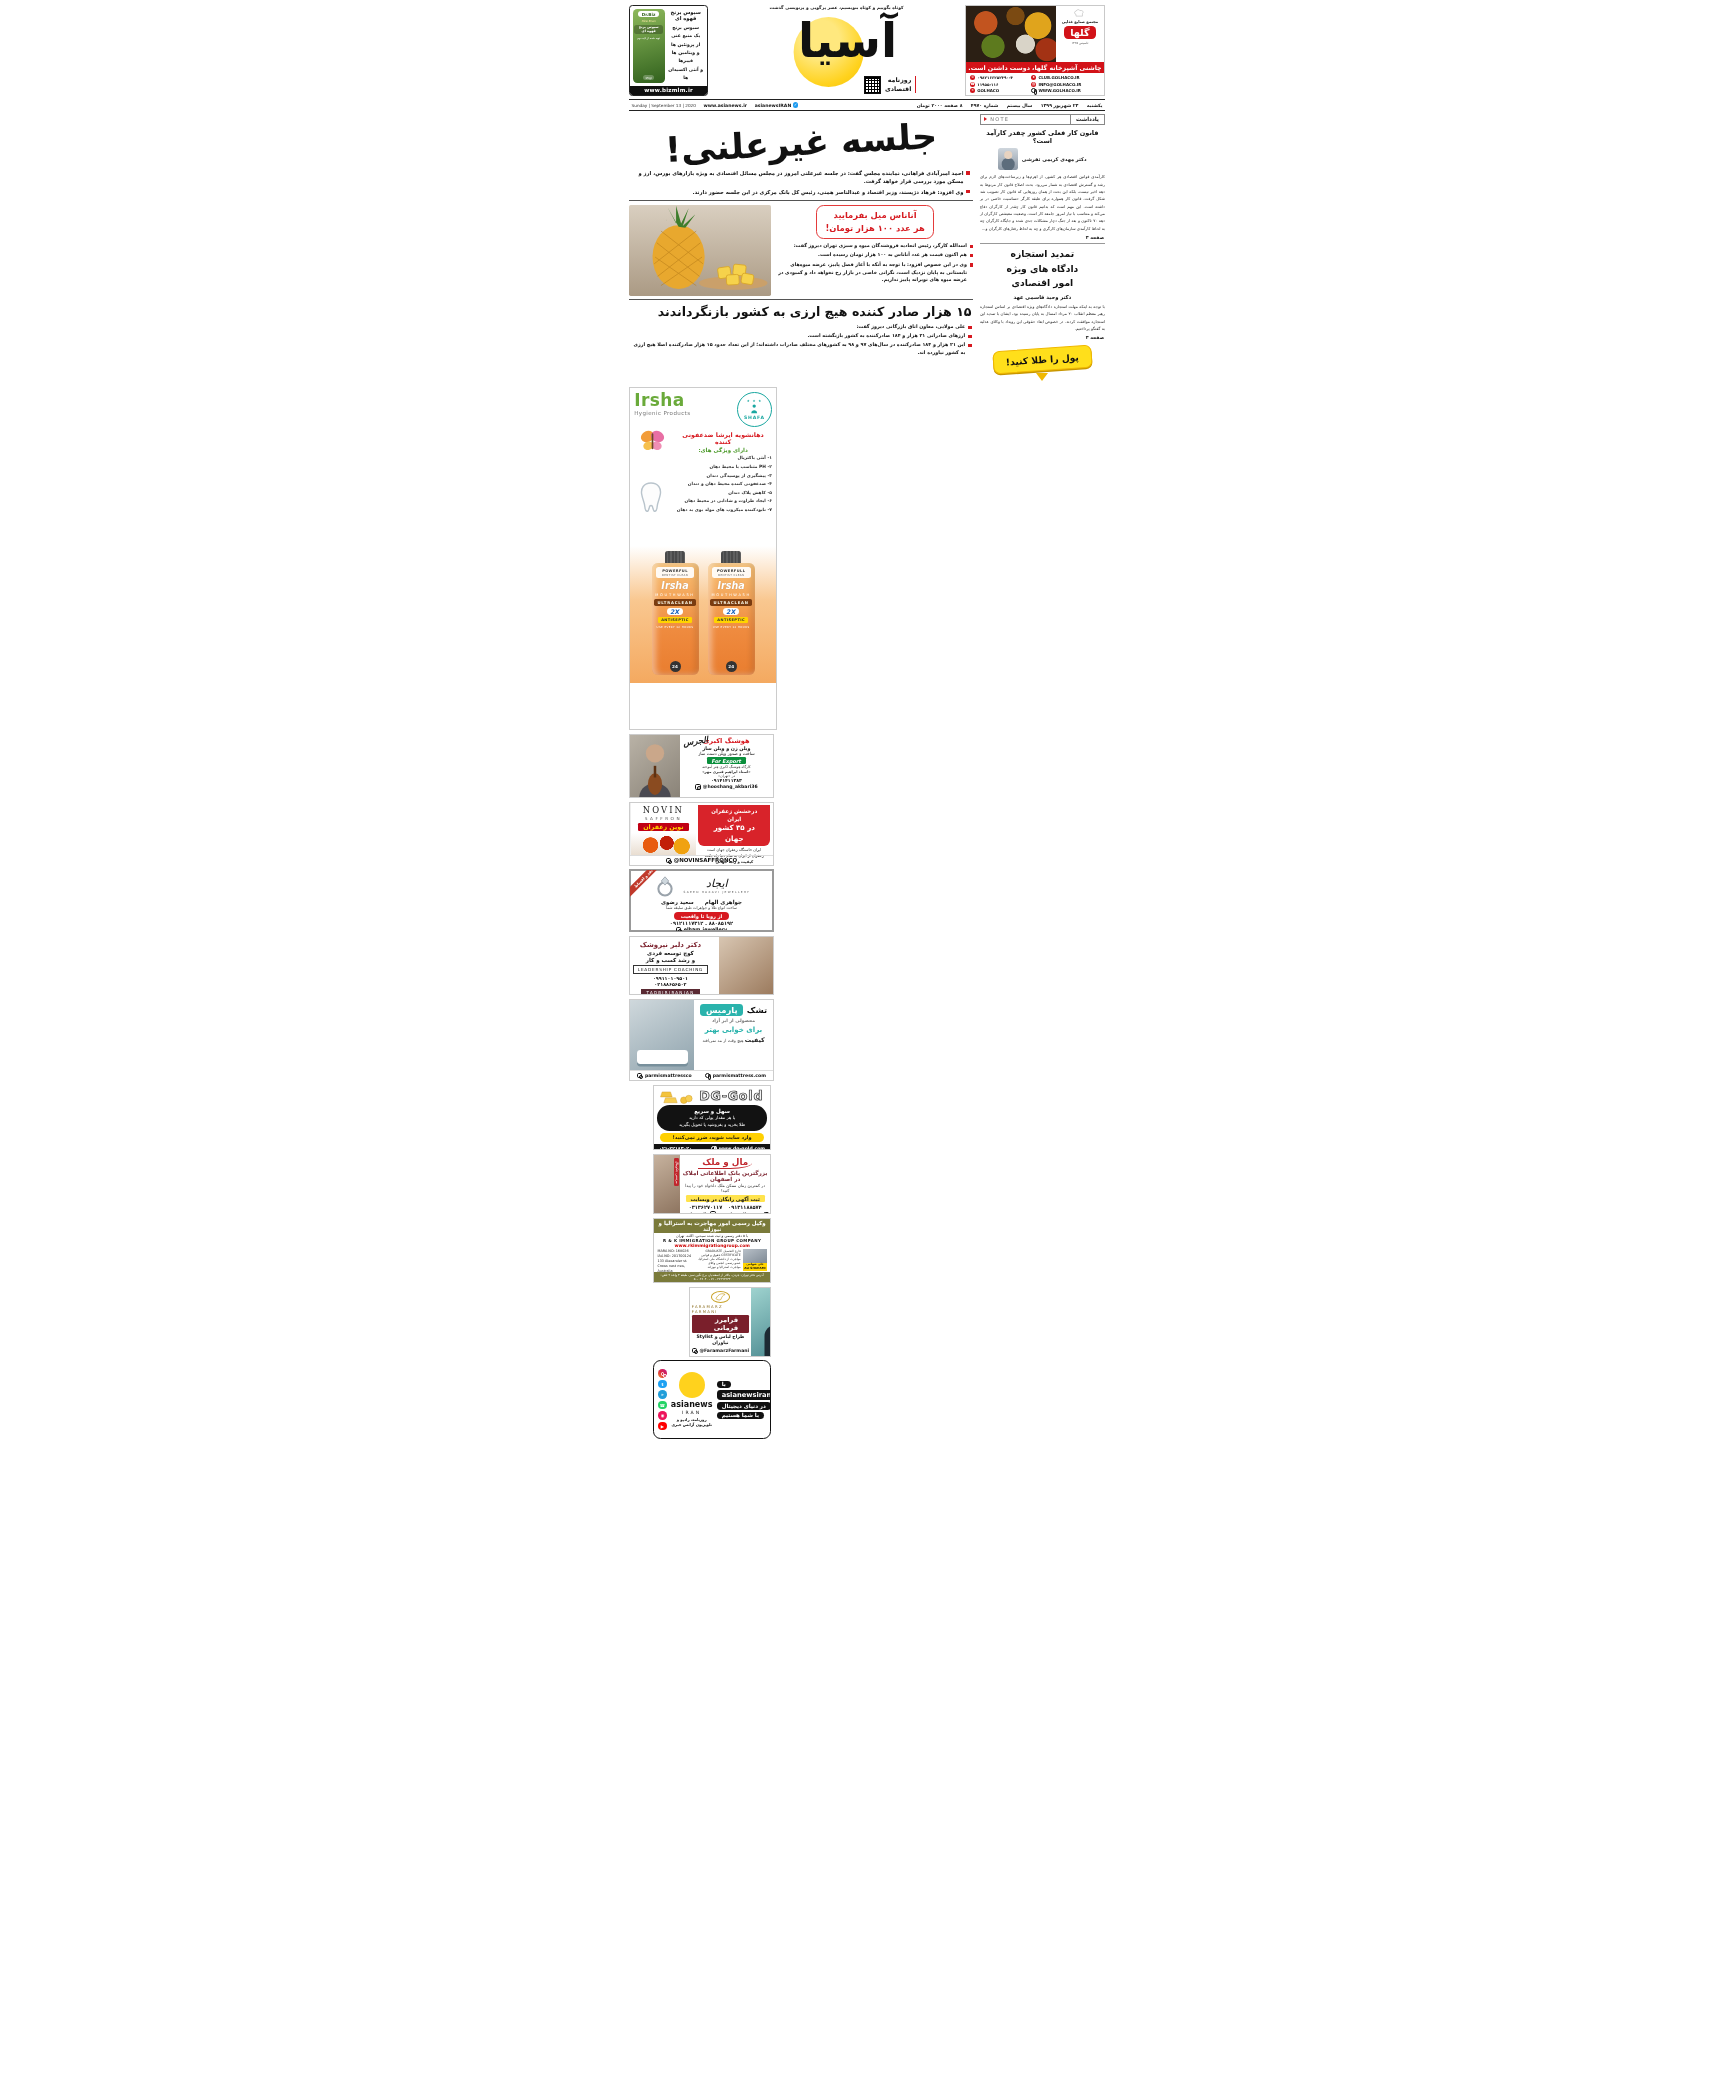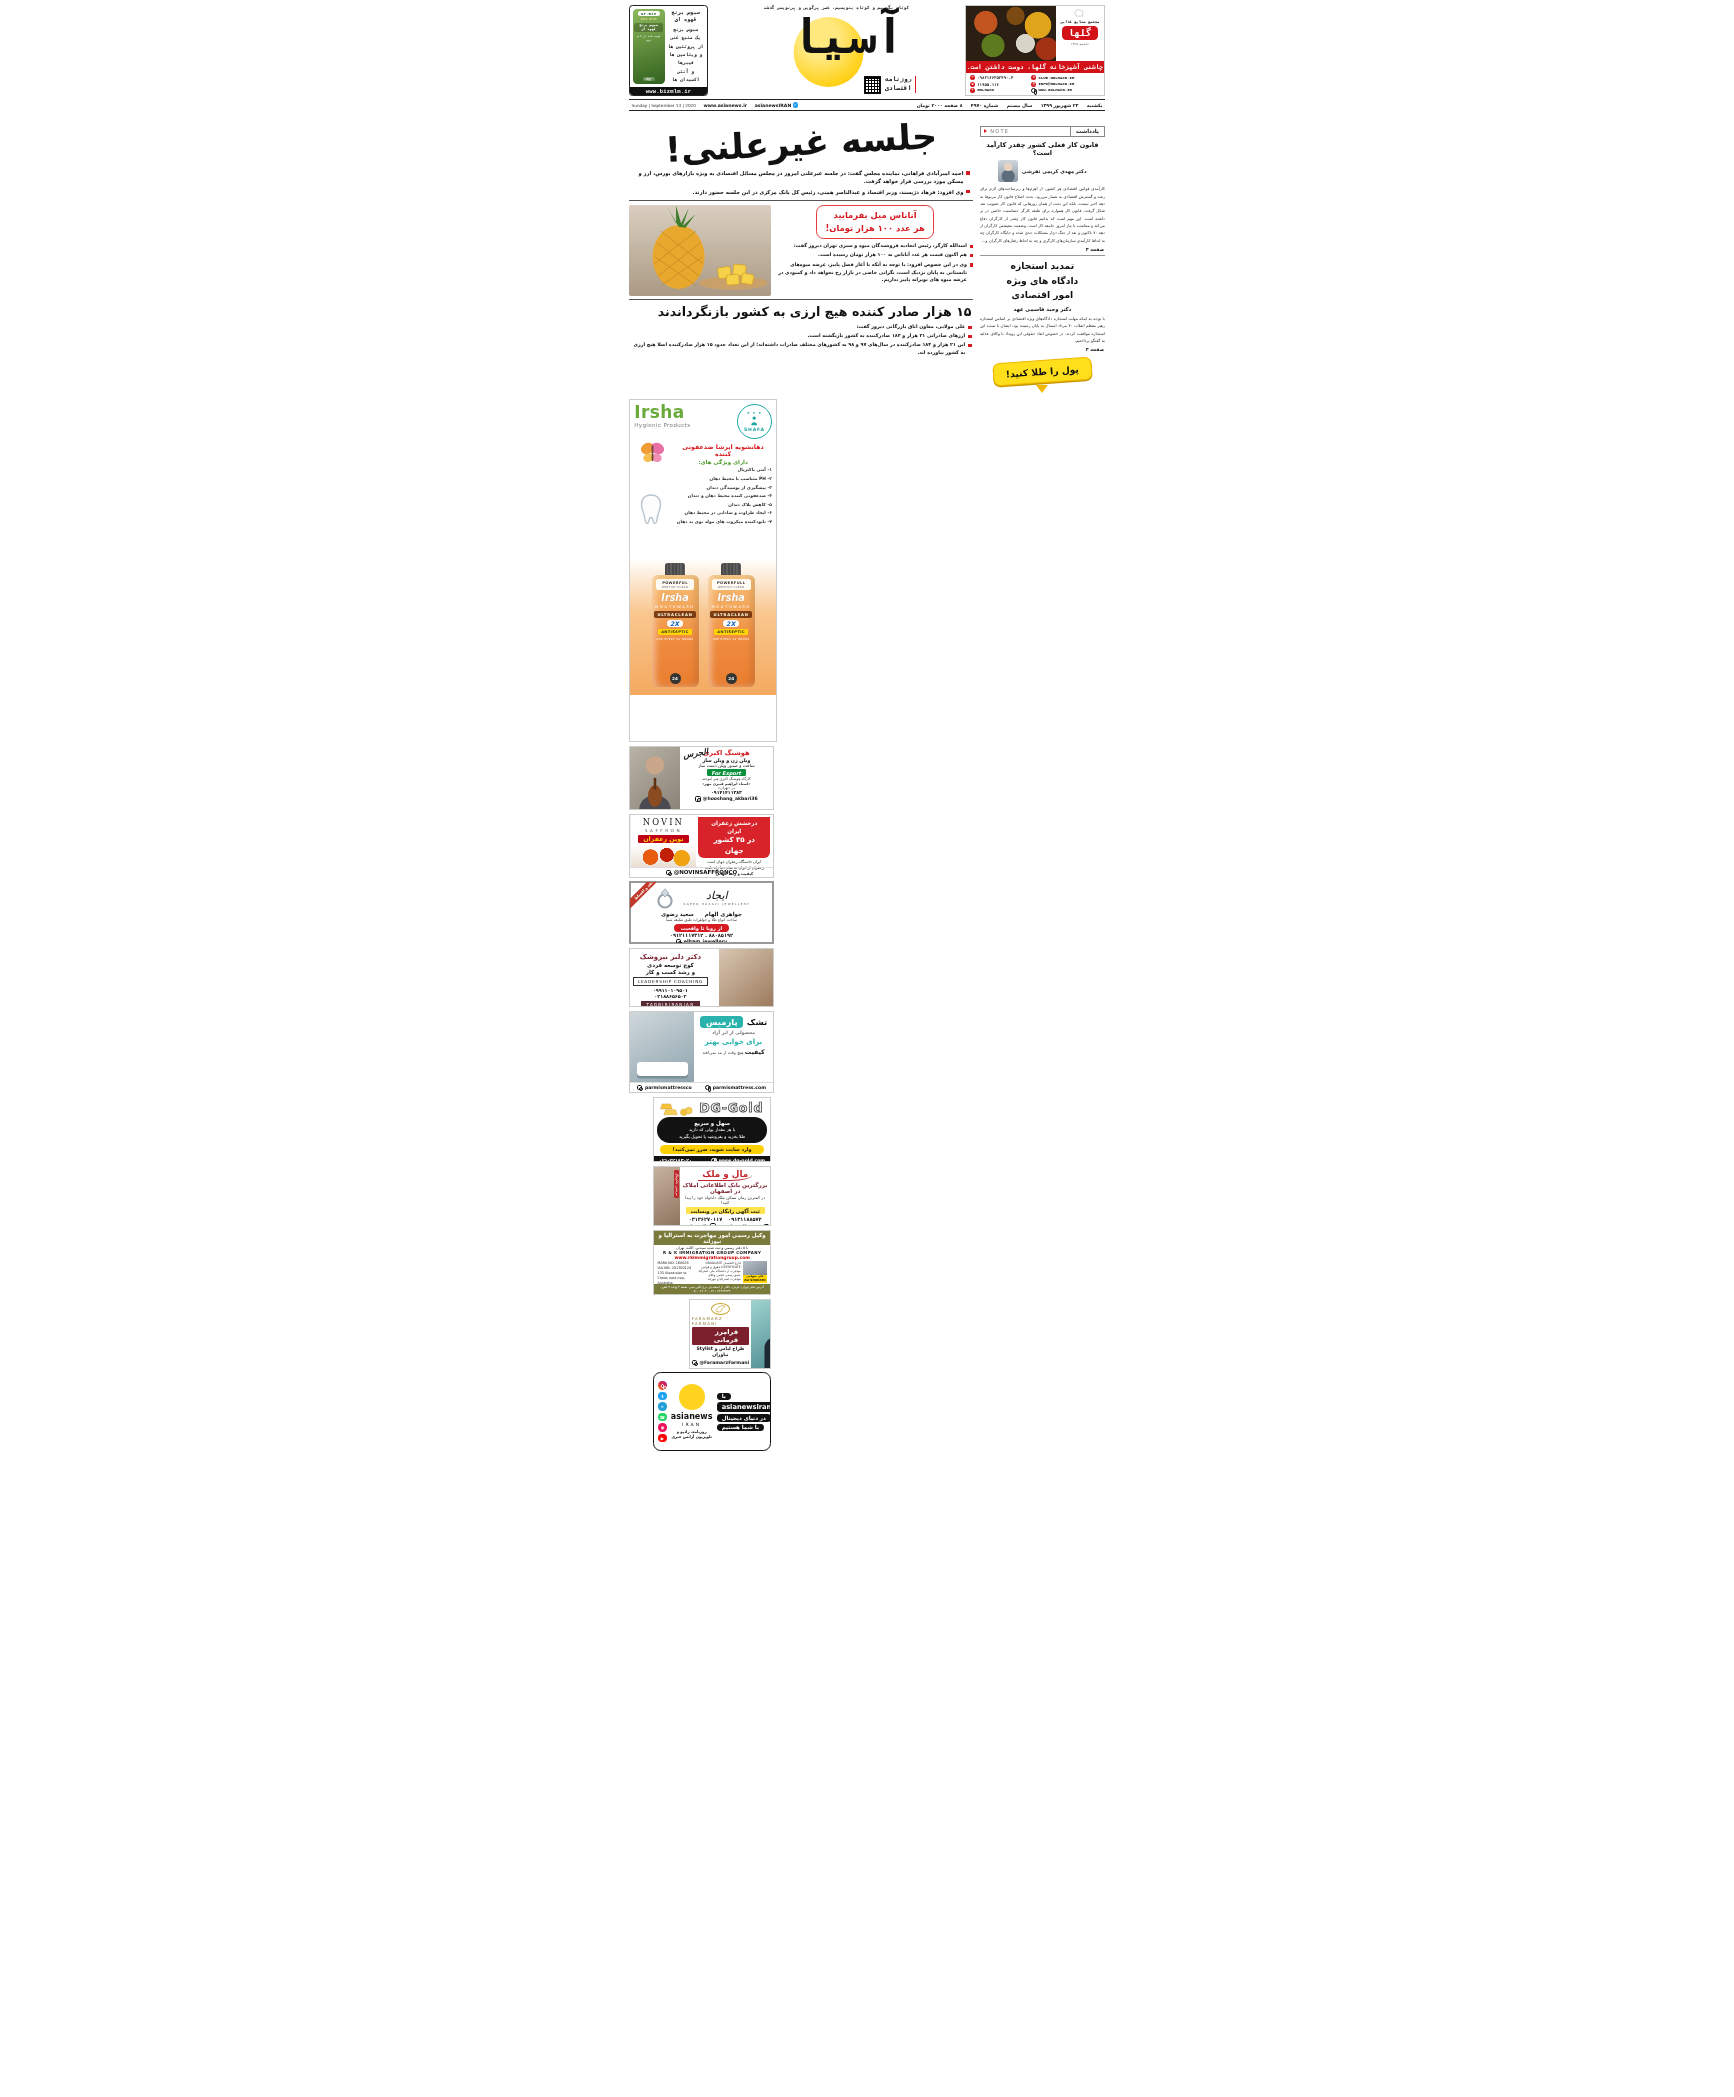--- a/index.html
+++ b/index.html
@@ -6,7 +6,7 @@
 body{background:#fff;font-family:"DejaVu Sans",sans-serif;color:#111;}
 .page{width:491px;margin:0 auto;padding:5px 7.6px 8.4px;background:#fff;}
 
-.topbar{display:flex;gap:5px;height:91px;font-family:Liberation Mono, monospace;}
+.topbar{display:flex;gap:5px;height:91px;}
 .bizmlm{width:79px;border:0.8px solid #222;border-radius:3.4px;display:flex;flex-direction:column;overflow:hidden;flex:none;}
 .biz-body{flex:1;display:flex;direction:rtl;padding:2.5px;gap:2.1px;}
 .biz-text{flex:1;text-align:center;}

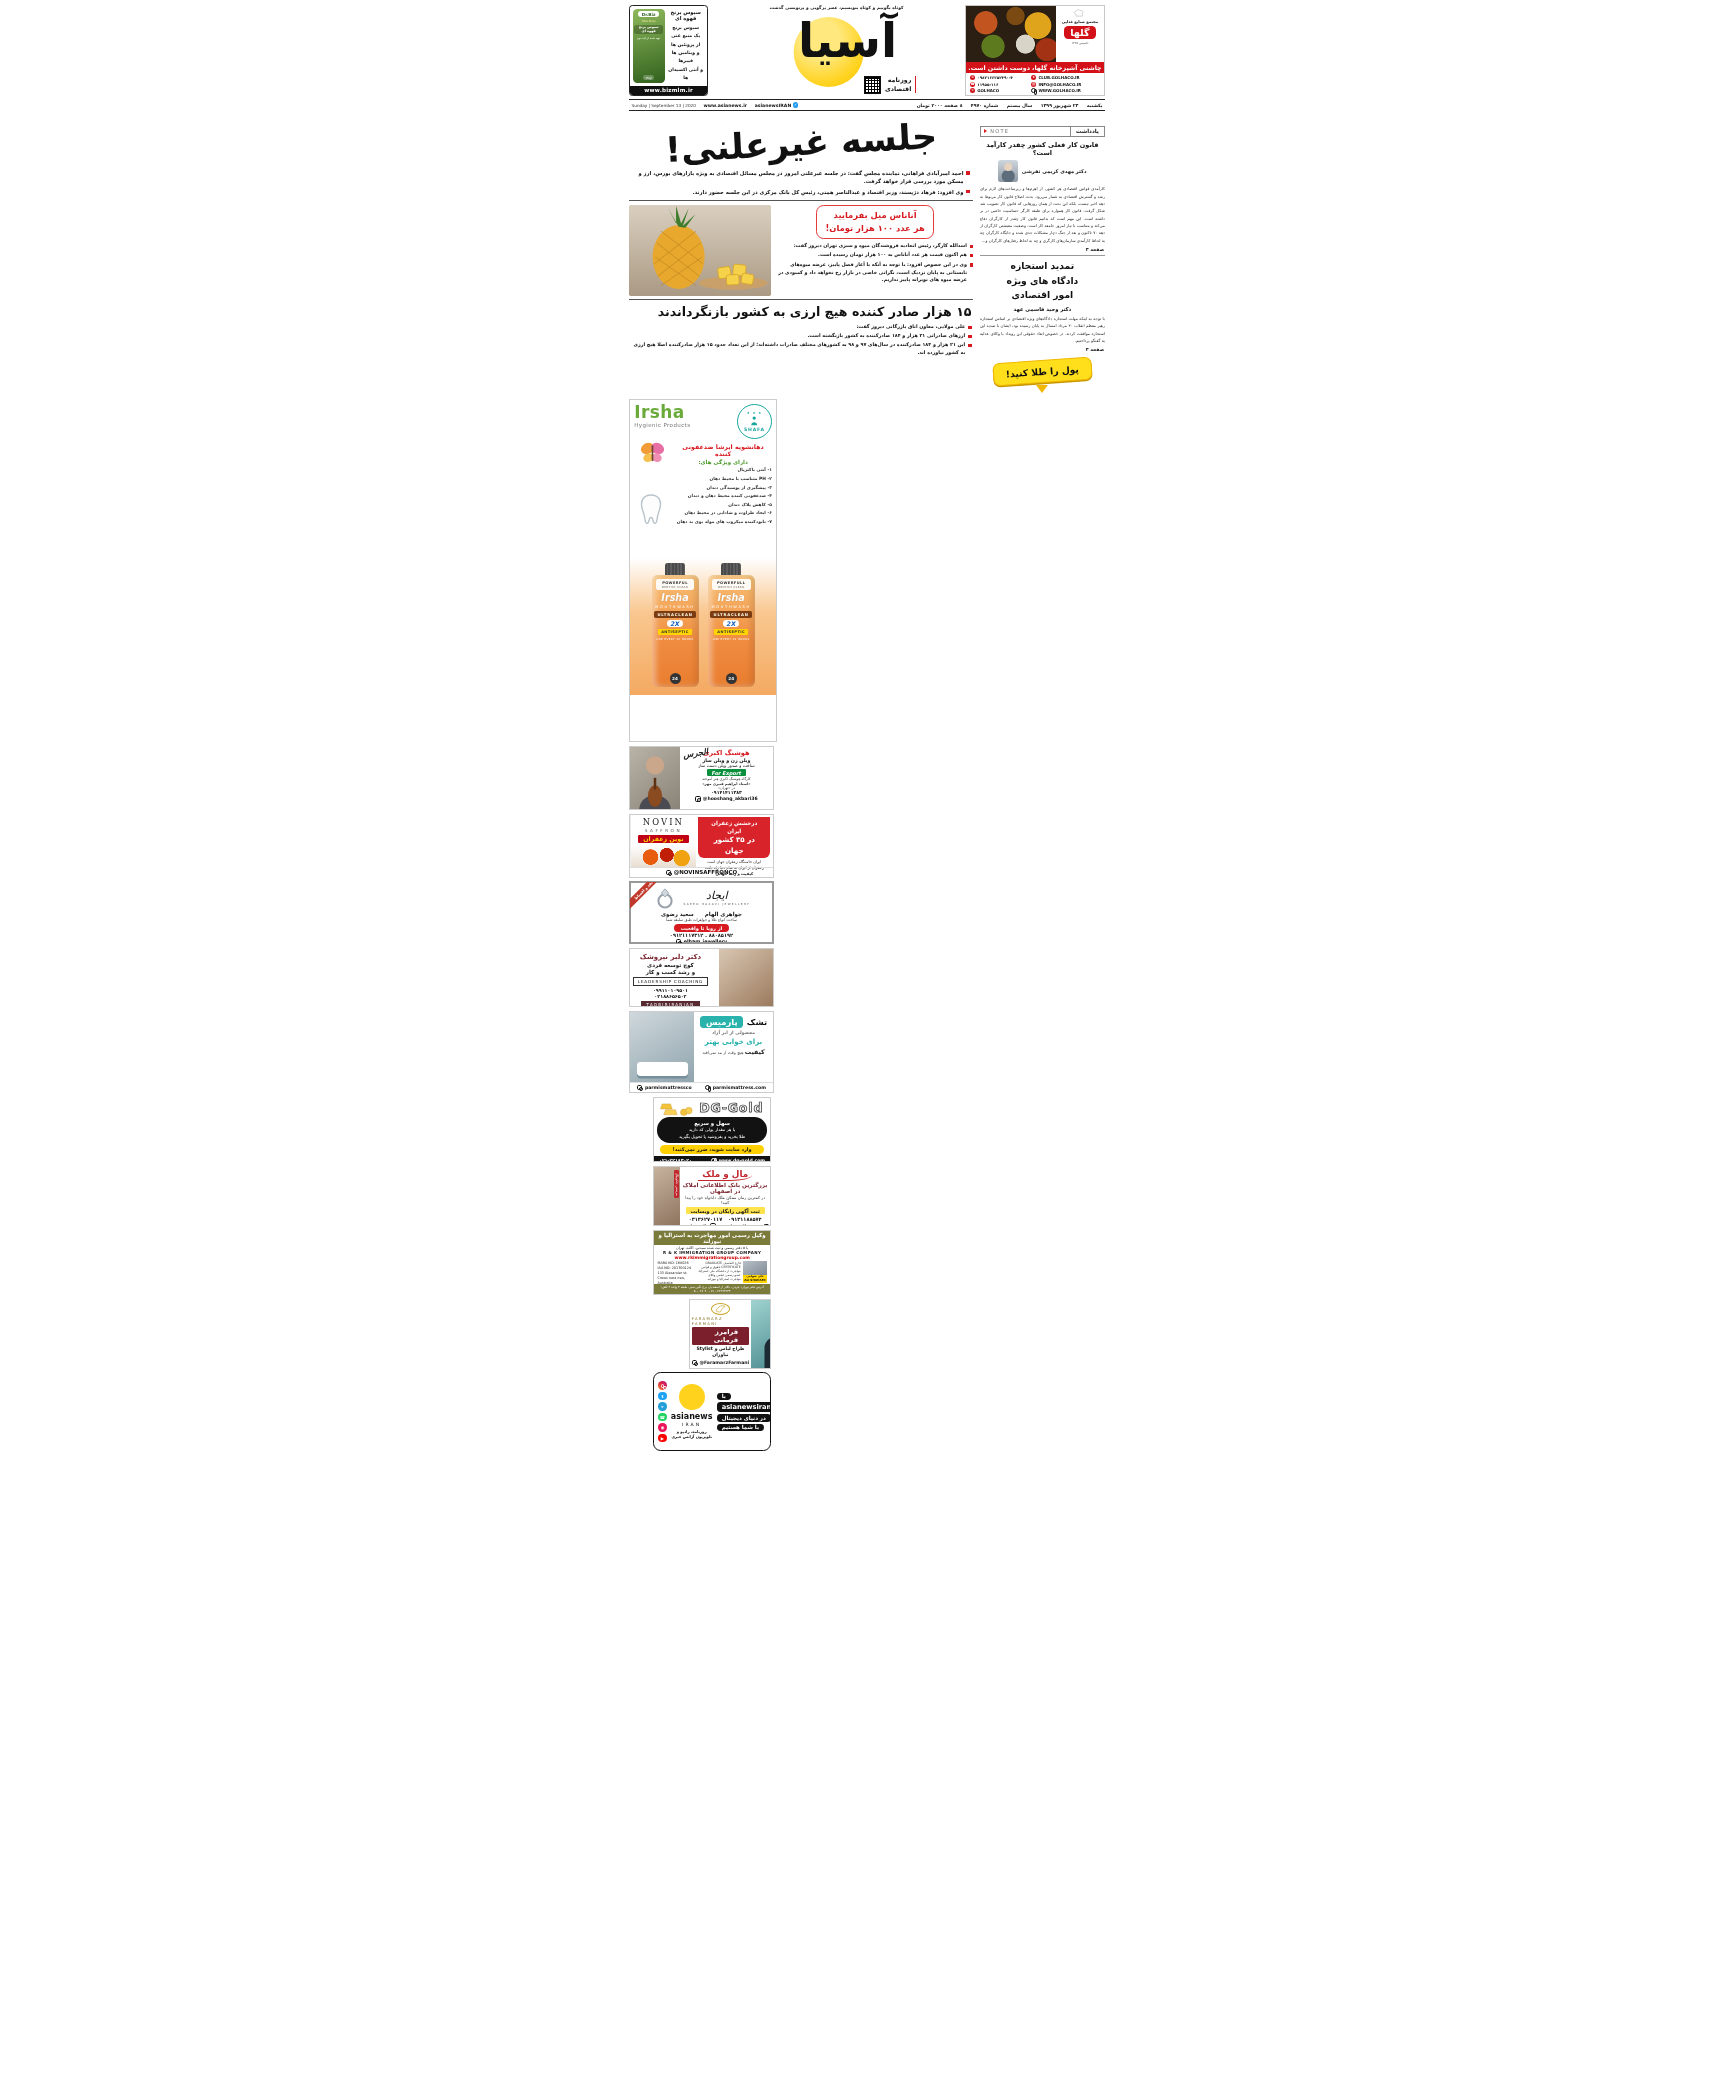--- a/index.html
+++ b/index.html
@@ -48,7 +48,7 @@
 
 .main{display:flex;gap:6.7px;margin-top:2.5px;}
 .content-left{flex:1;min-width:0;}
-.sidebar{width:125px;flex:none;margin-top:12px;}
+.sidebar{width:125px;flex:none;}
 .headline{font-size:35px;font-weight:bold;text-align:center;direction:rtl;transform:rotate(-3deg);margin:9.2px 0 1.7px;letter-spacing:-1.3px;white-space:nowrap;}
 .lead-bullets{margin:5.9px 3.4px 2.5px;display:flex;flex-direction:column;gap:1.7px;}
 .bullet{display:flex;direction:rtl;gap:2.9px;font-size:5.2px;font-weight:bold;line-height:1.65;text-align:right;}

